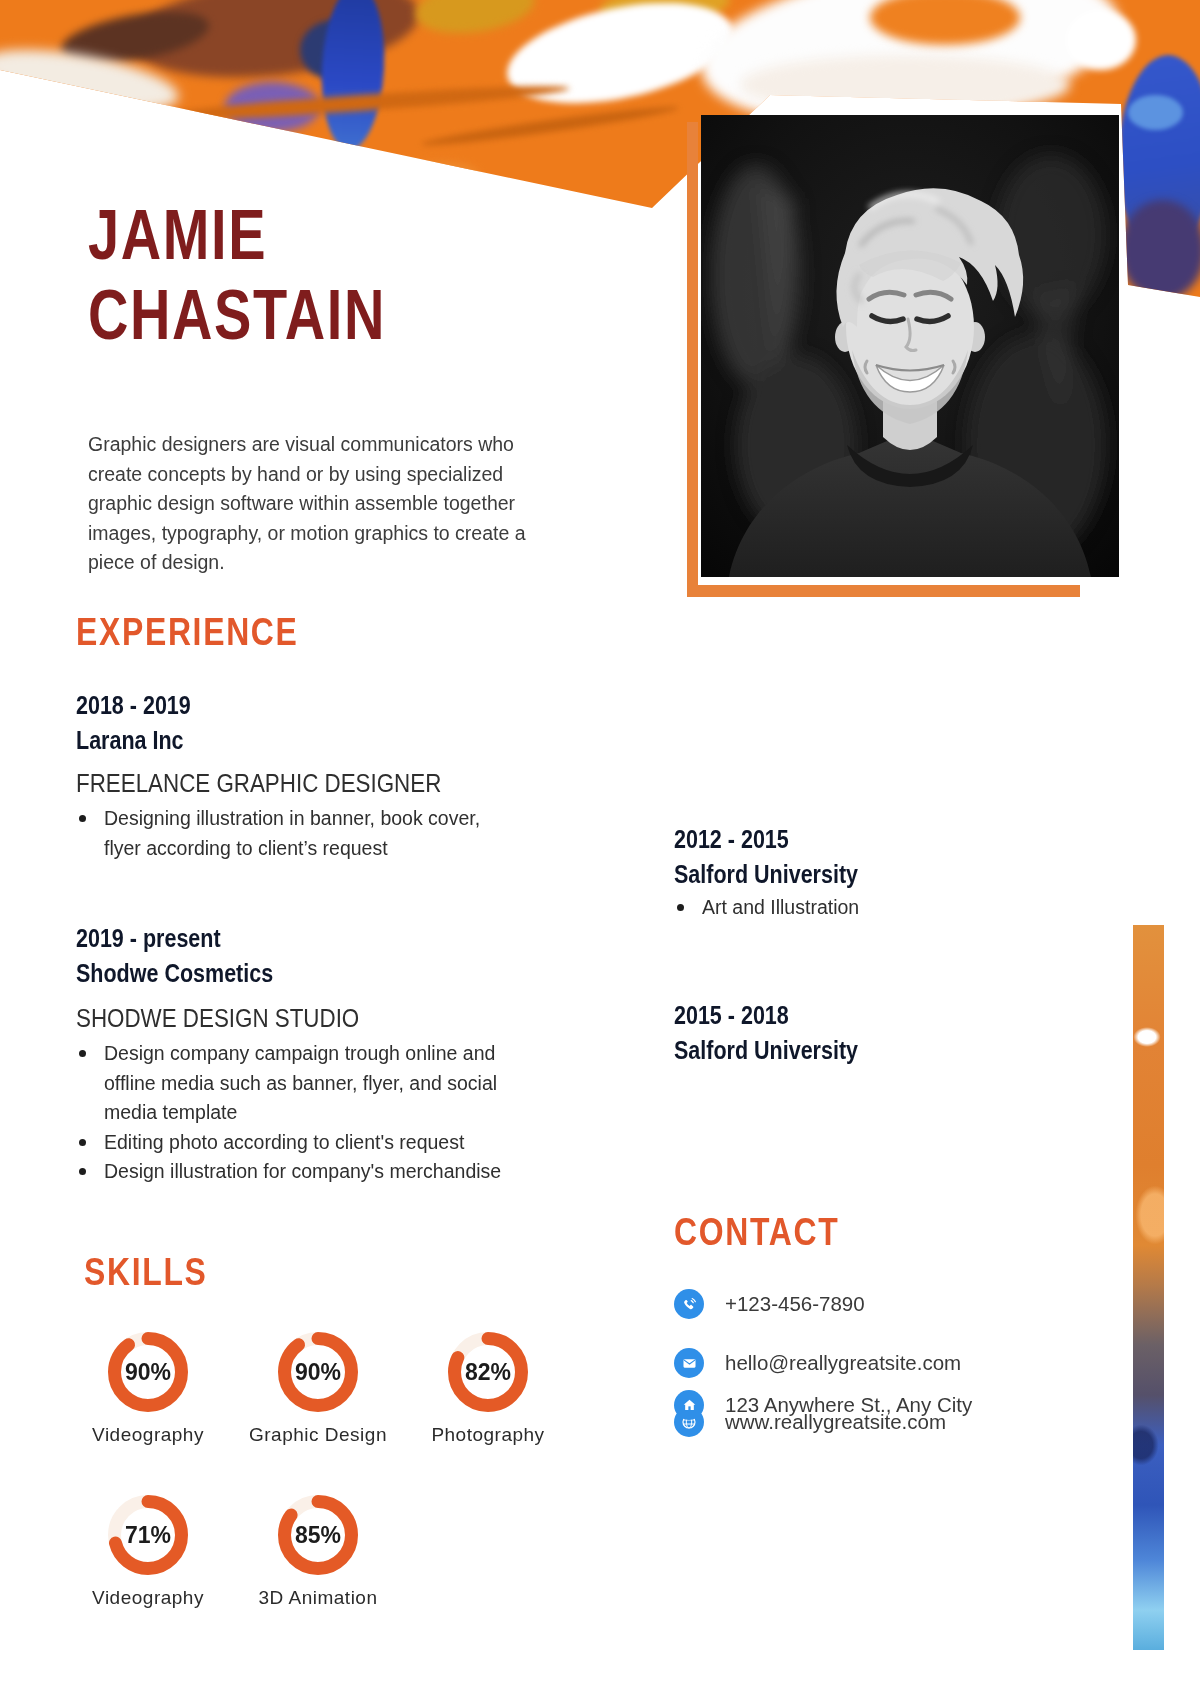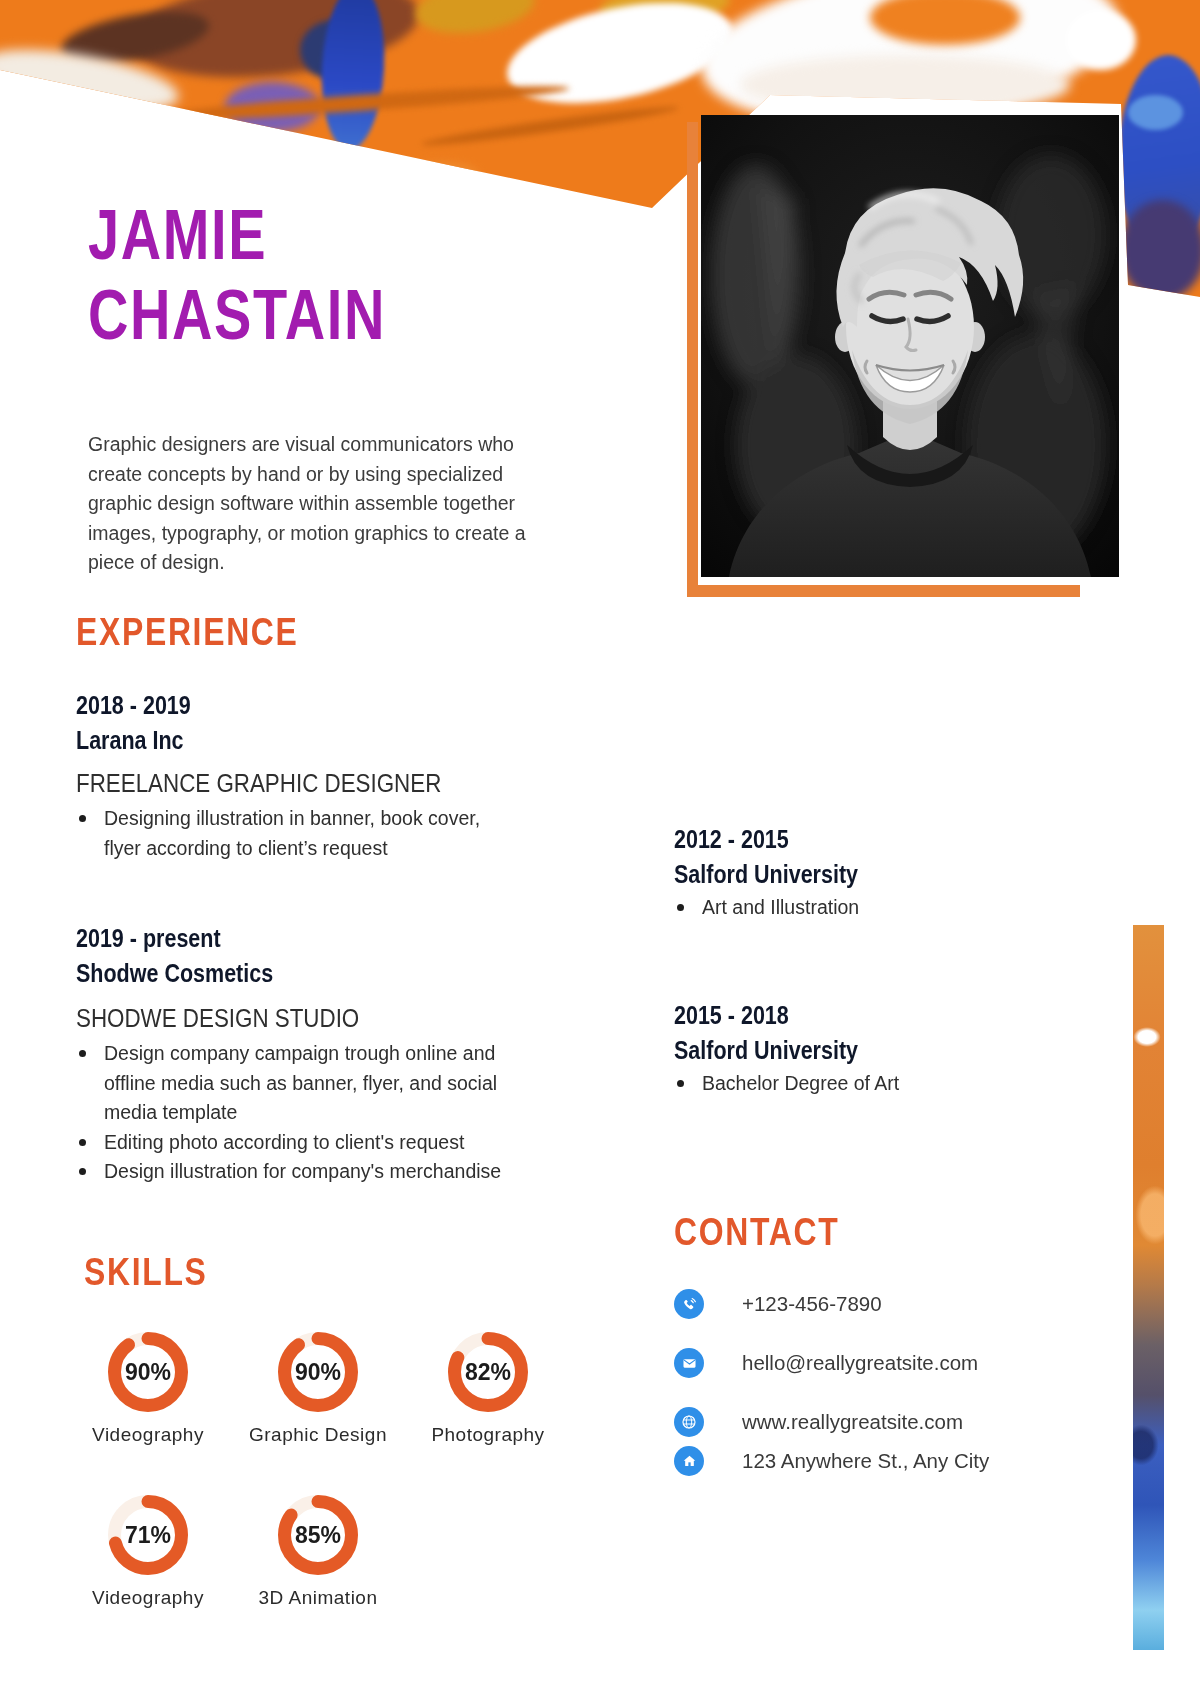--- a/index.html
+++ b/index.html
@@ -59,7 +59,7 @@
   .cond84{display:inline-block; transform:scaleX(.84); transform-origin:0 50%;}
   .cond86{display:inline-block; transform:scaleX(.86); transform-origin:0 50%;}
   .name{position:absolute; left:88px; top:195px; z-index:4; font-size:70px; line-height:80px;
-        font-weight:bold; color:#a21caf; letter-spacing:2px; white-space:nowrap;text-decoration:underline;}
+        font-weight:bold; color:#7f1d1d; letter-spacing:2px; white-space:nowrap;text-decoration:underline;}
   .job-title{position:absolute; left:76px; top:362px; z-index:4; font-size:28px; letter-spacing:3px;
         word-spacing:9px; color:#2f2f2f; white-space:nowrap;}
   .summary{position:absolute; left:76px; top:418px; width:462px; z-index:4;

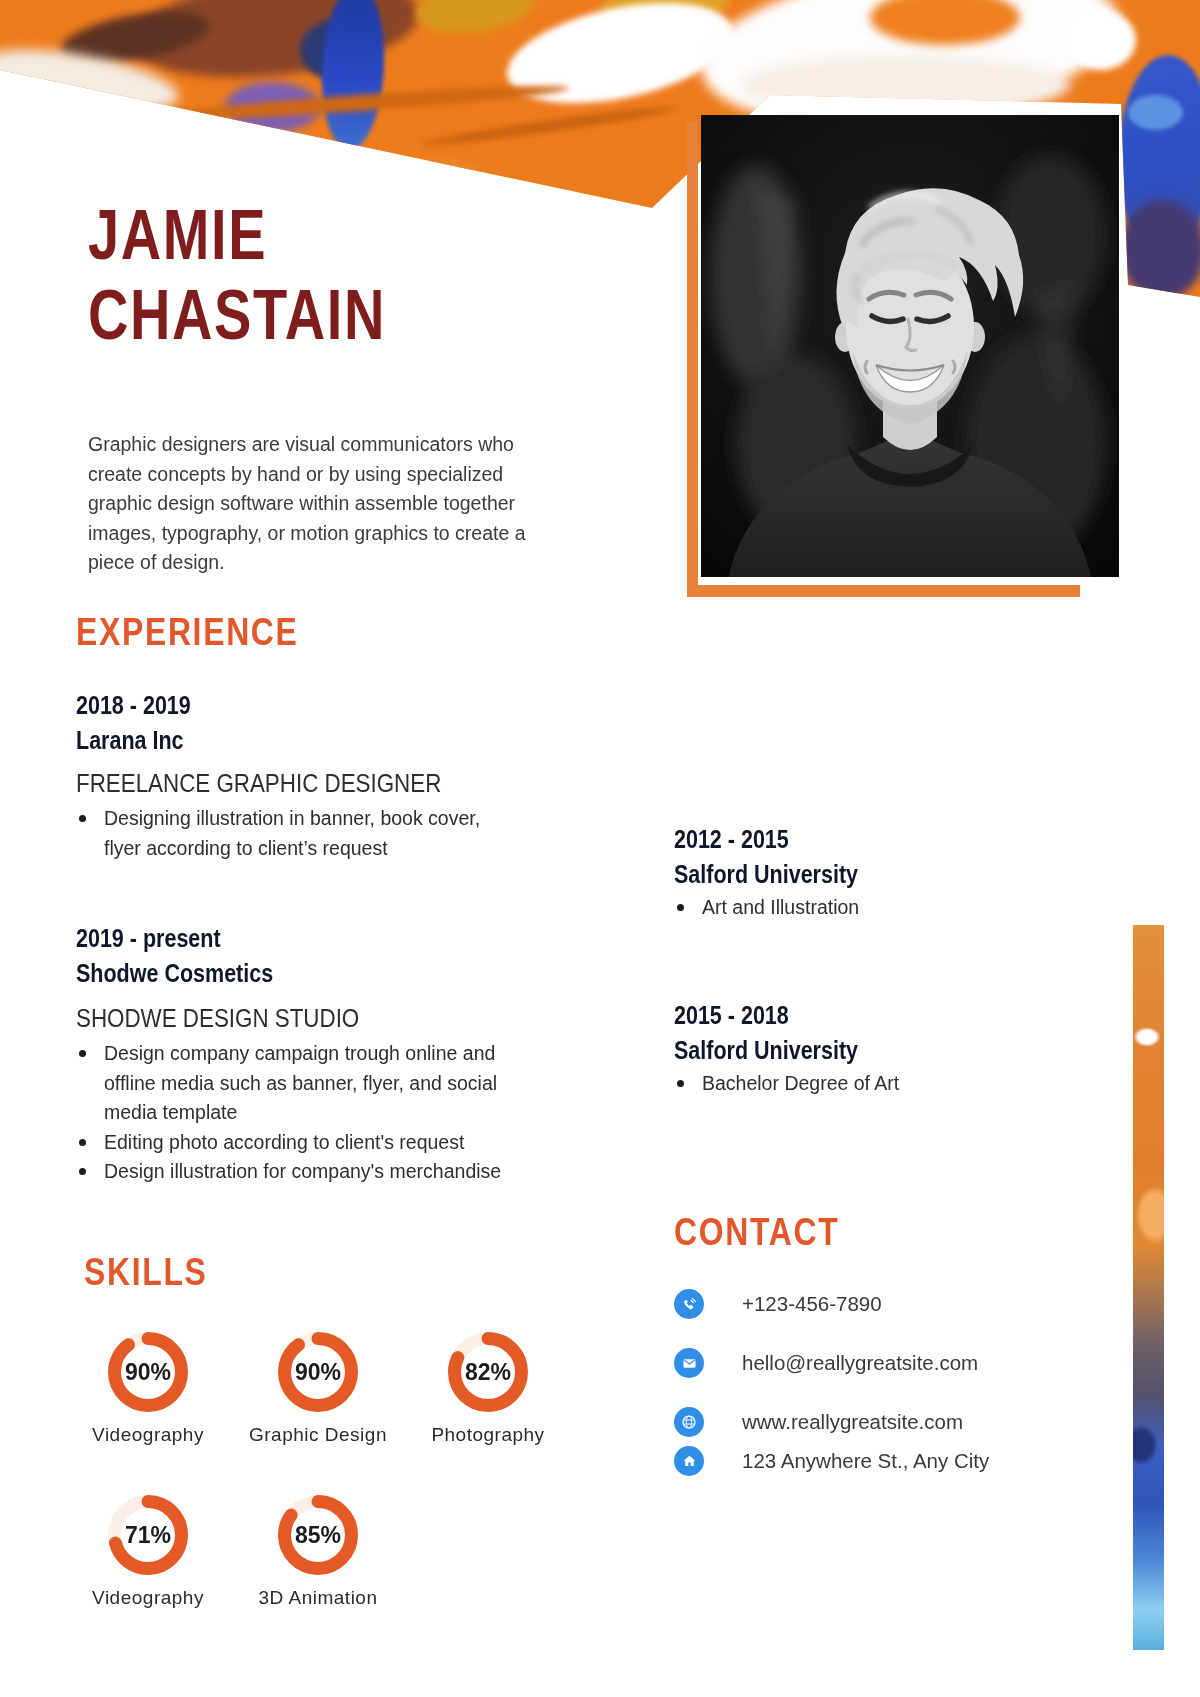--- a/index.html
+++ b/index.html
@@ -276,9 +276,6 @@
     <span class="cond86">2015 - 2018</span><br>
     <span class="cond86">Salford University</span>
   </div>
-  <ul class="blist l4">
-    <li>Bachelor Degree of Art</li>
-  </ul>
 
   <div class="sec-h h-ct"><span class="cond84">CONTACT</span></div>
 

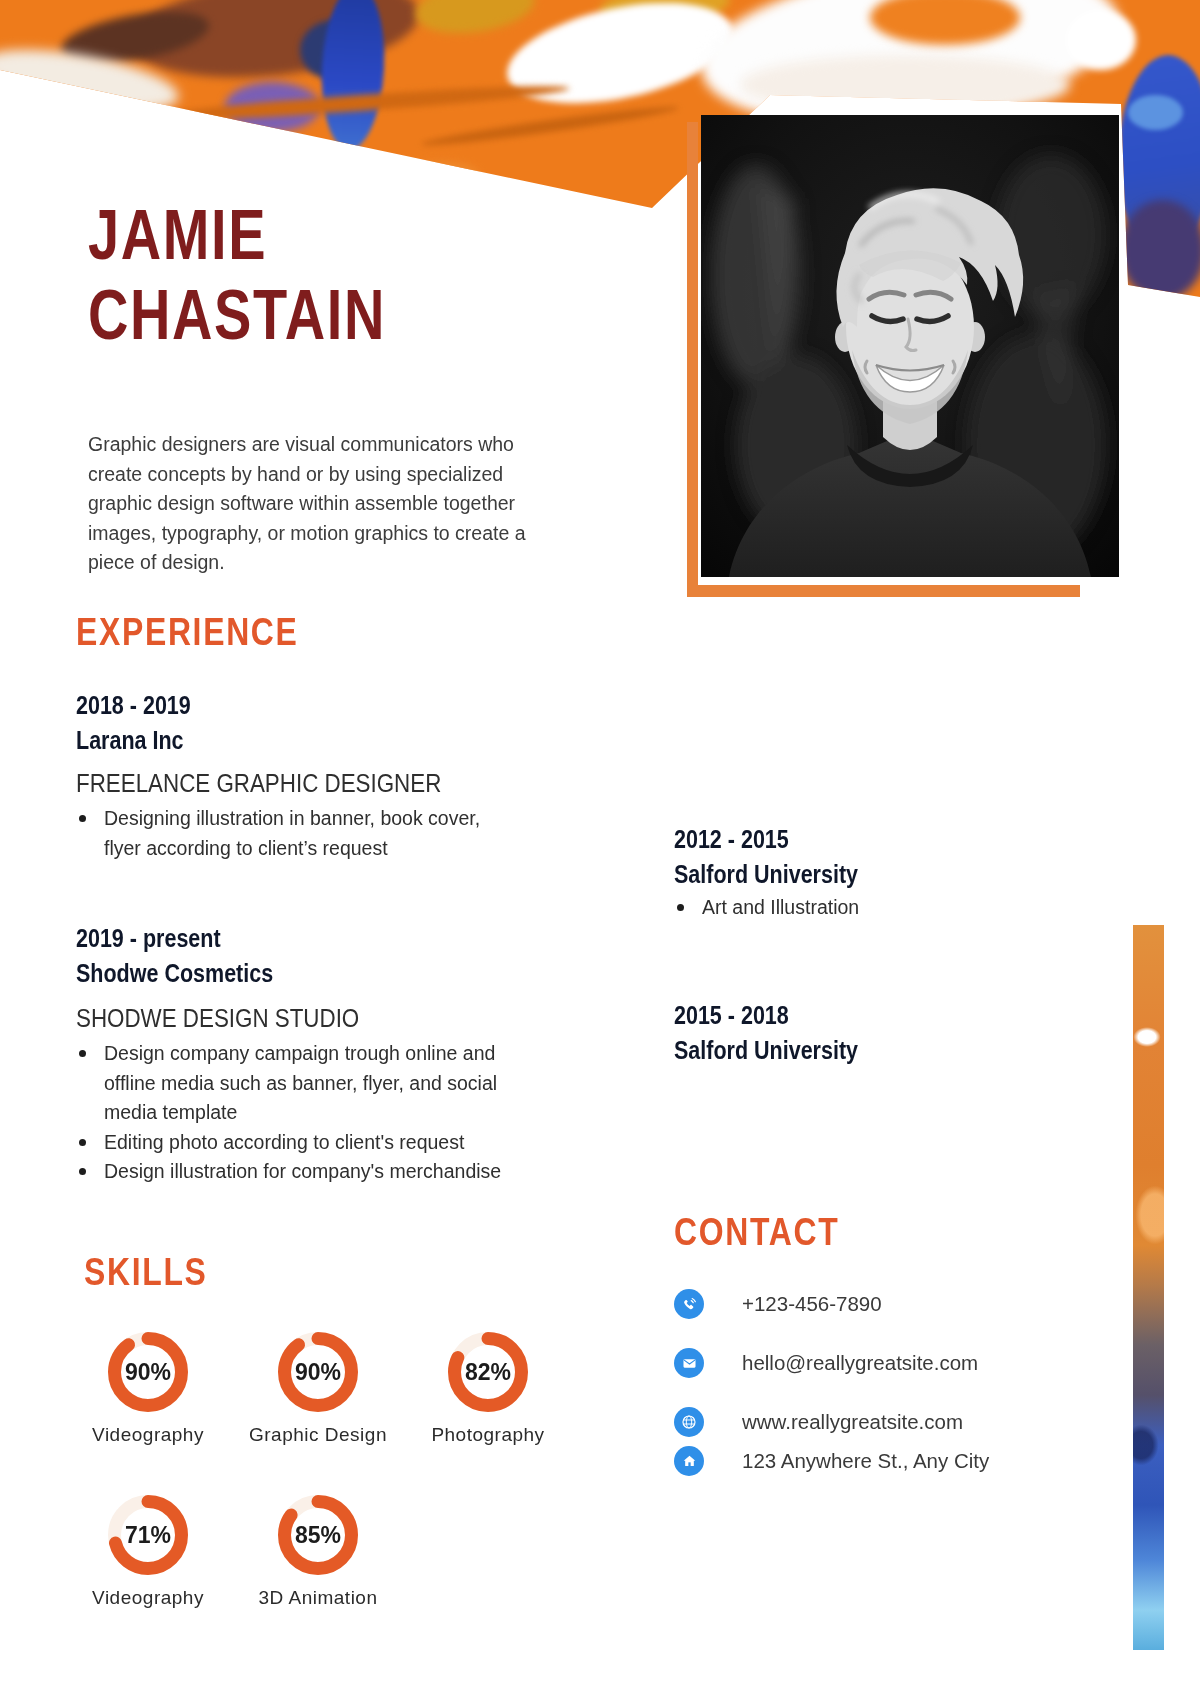--- a/index.html
+++ b/index.html
@@ -103,7 +103,7 @@
   .c1{top:1289px;} .c2{top:1348px;} .c3{top:1407px;} .c4{top:1446px;}
   .cicon{width:30px; height:30px; border-radius:50%; background:#2f8fe8; flex:0 0 30px;
         display:flex; align-items:center; justify-content:center;}
-  .ctext{margin-left:38px; font-size:20.5px; color:#3a3a3a; white-space:nowrap;}
+  .ctext{margin-left:21px; font-size:20.5px; color:#3a3a3a; white-space:nowrap;}
 </style>
 </head>
 <body>

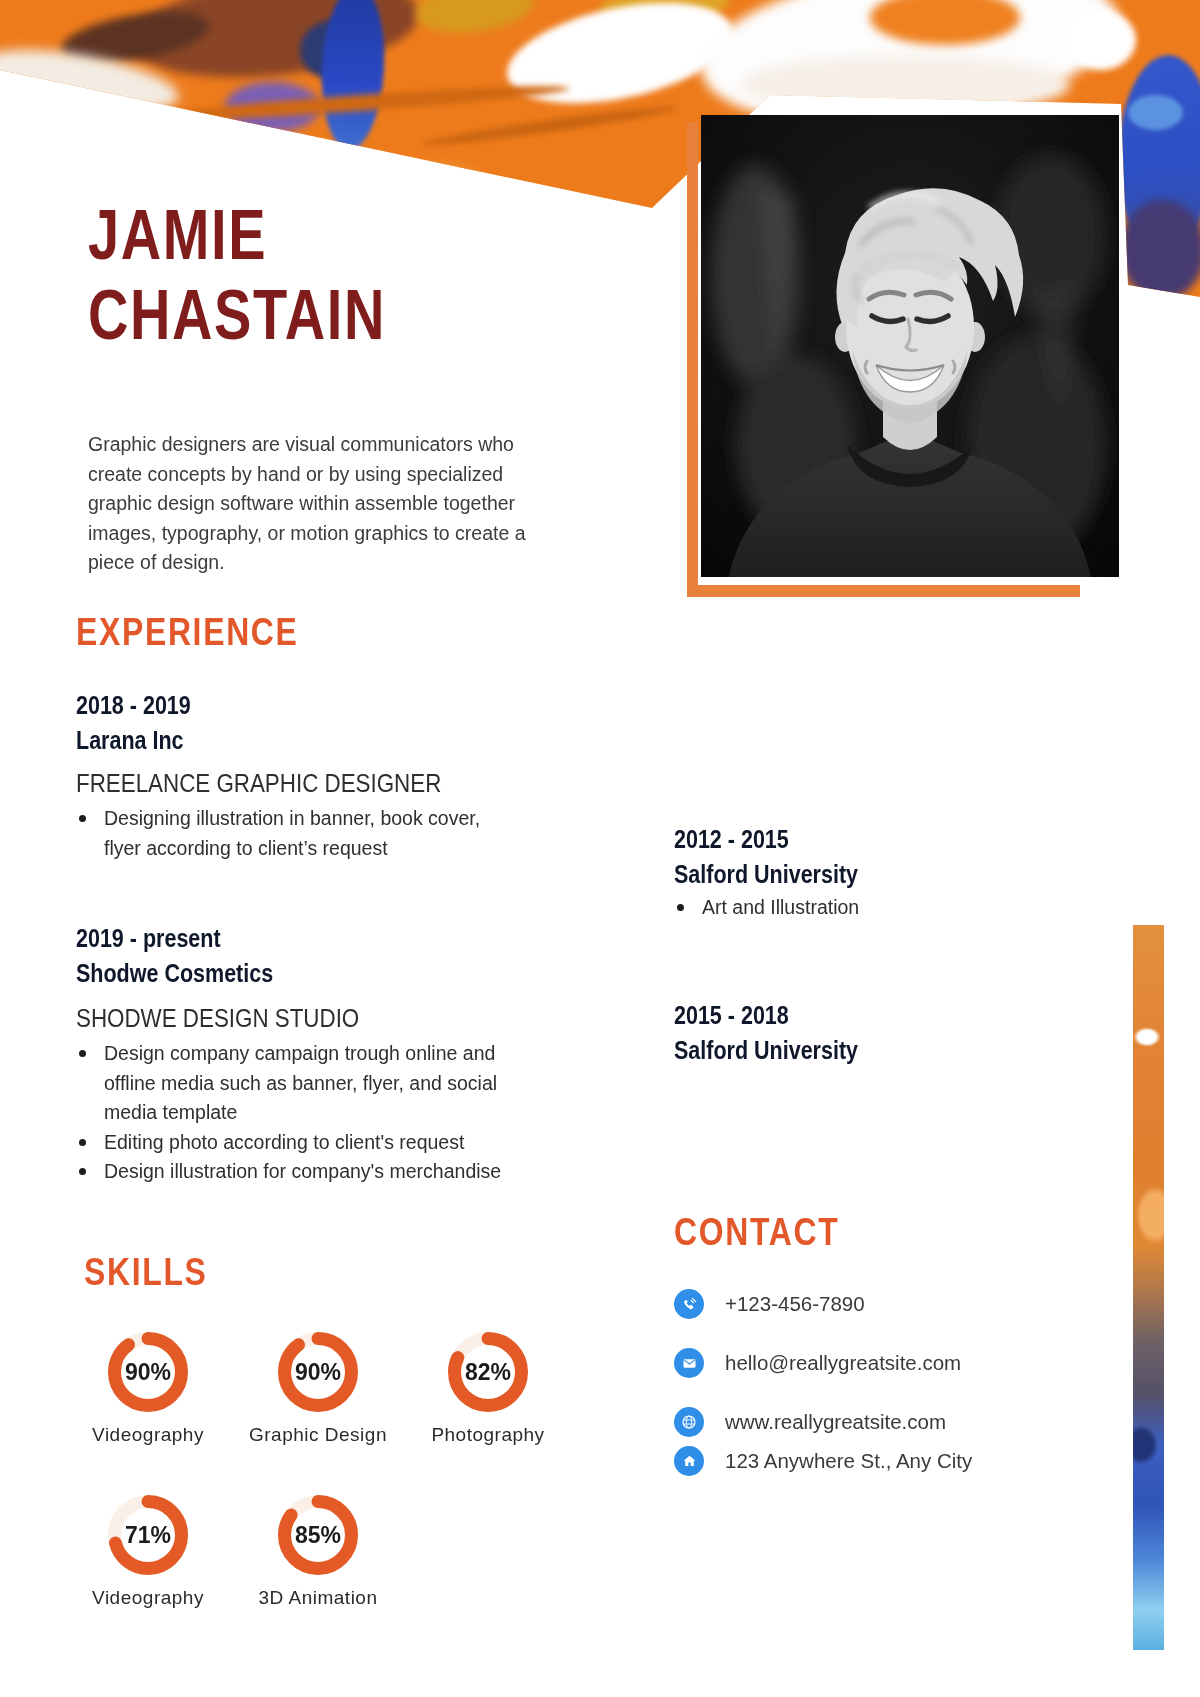--- a/index.html
+++ b/index.html
@@ -100,7 +100,7 @@
         font-size:19px; letter-spacing:.5px; color:#2b2b2b;}
   
   .crow{position:absolute; left:674px; z-index:4; display:flex; align-items:center; height:30px;}
-  .c1{top:1289px;} .c2{top:1348px;} .c3{top:1407px;} .c4{top:1446px;}
+  .c1{top:1289px;} .c2{top:1348px;} .c3{top:1407px;} .c4{top:1390px;}
   .cicon{width:30px; height:30px; border-radius:50%; background:#2f8fe8; flex:0 0 30px;
         display:flex; align-items:center; justify-content:center;}
   .ctext{margin-left:21px; font-size:20.5px; color:#3a3a3a; white-space:nowrap;}

